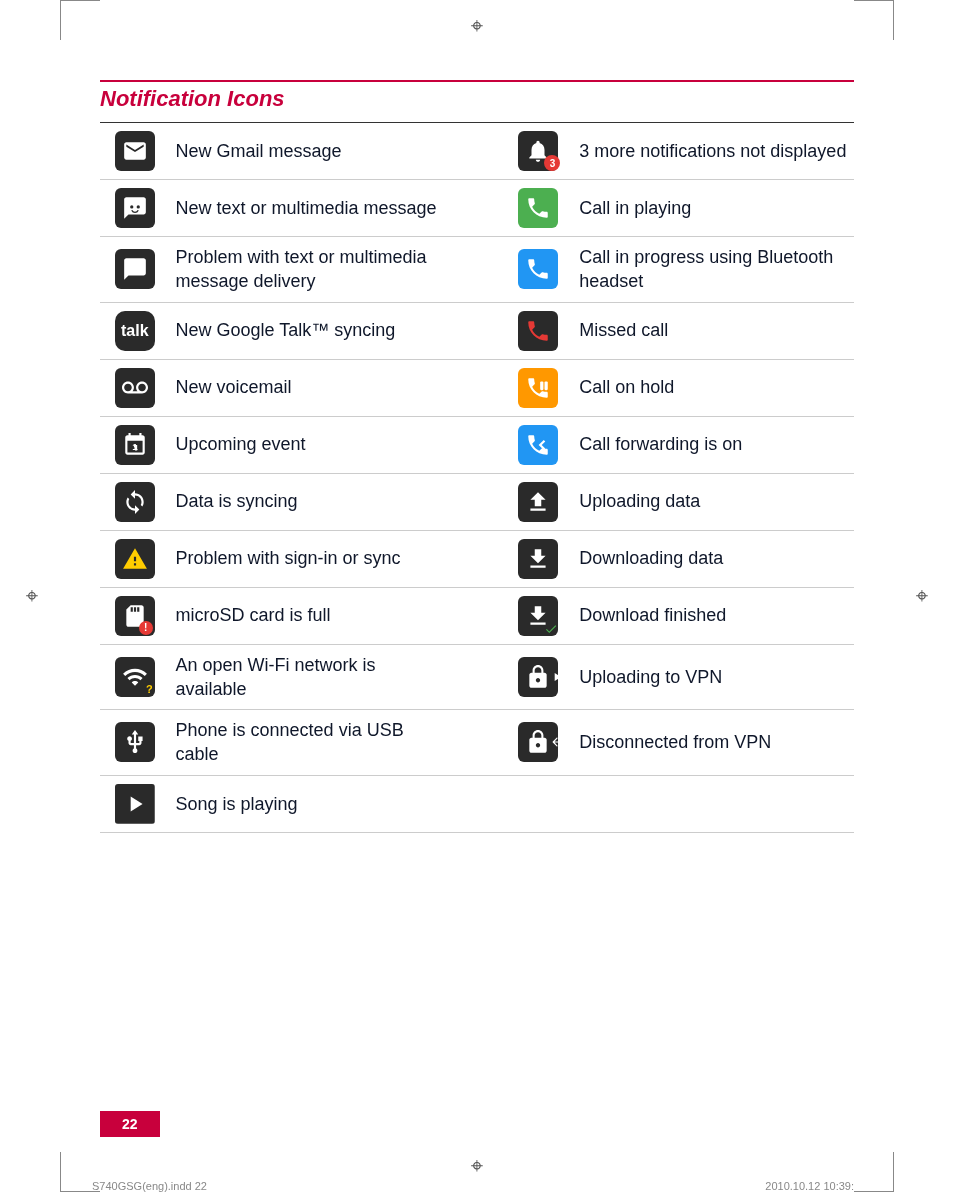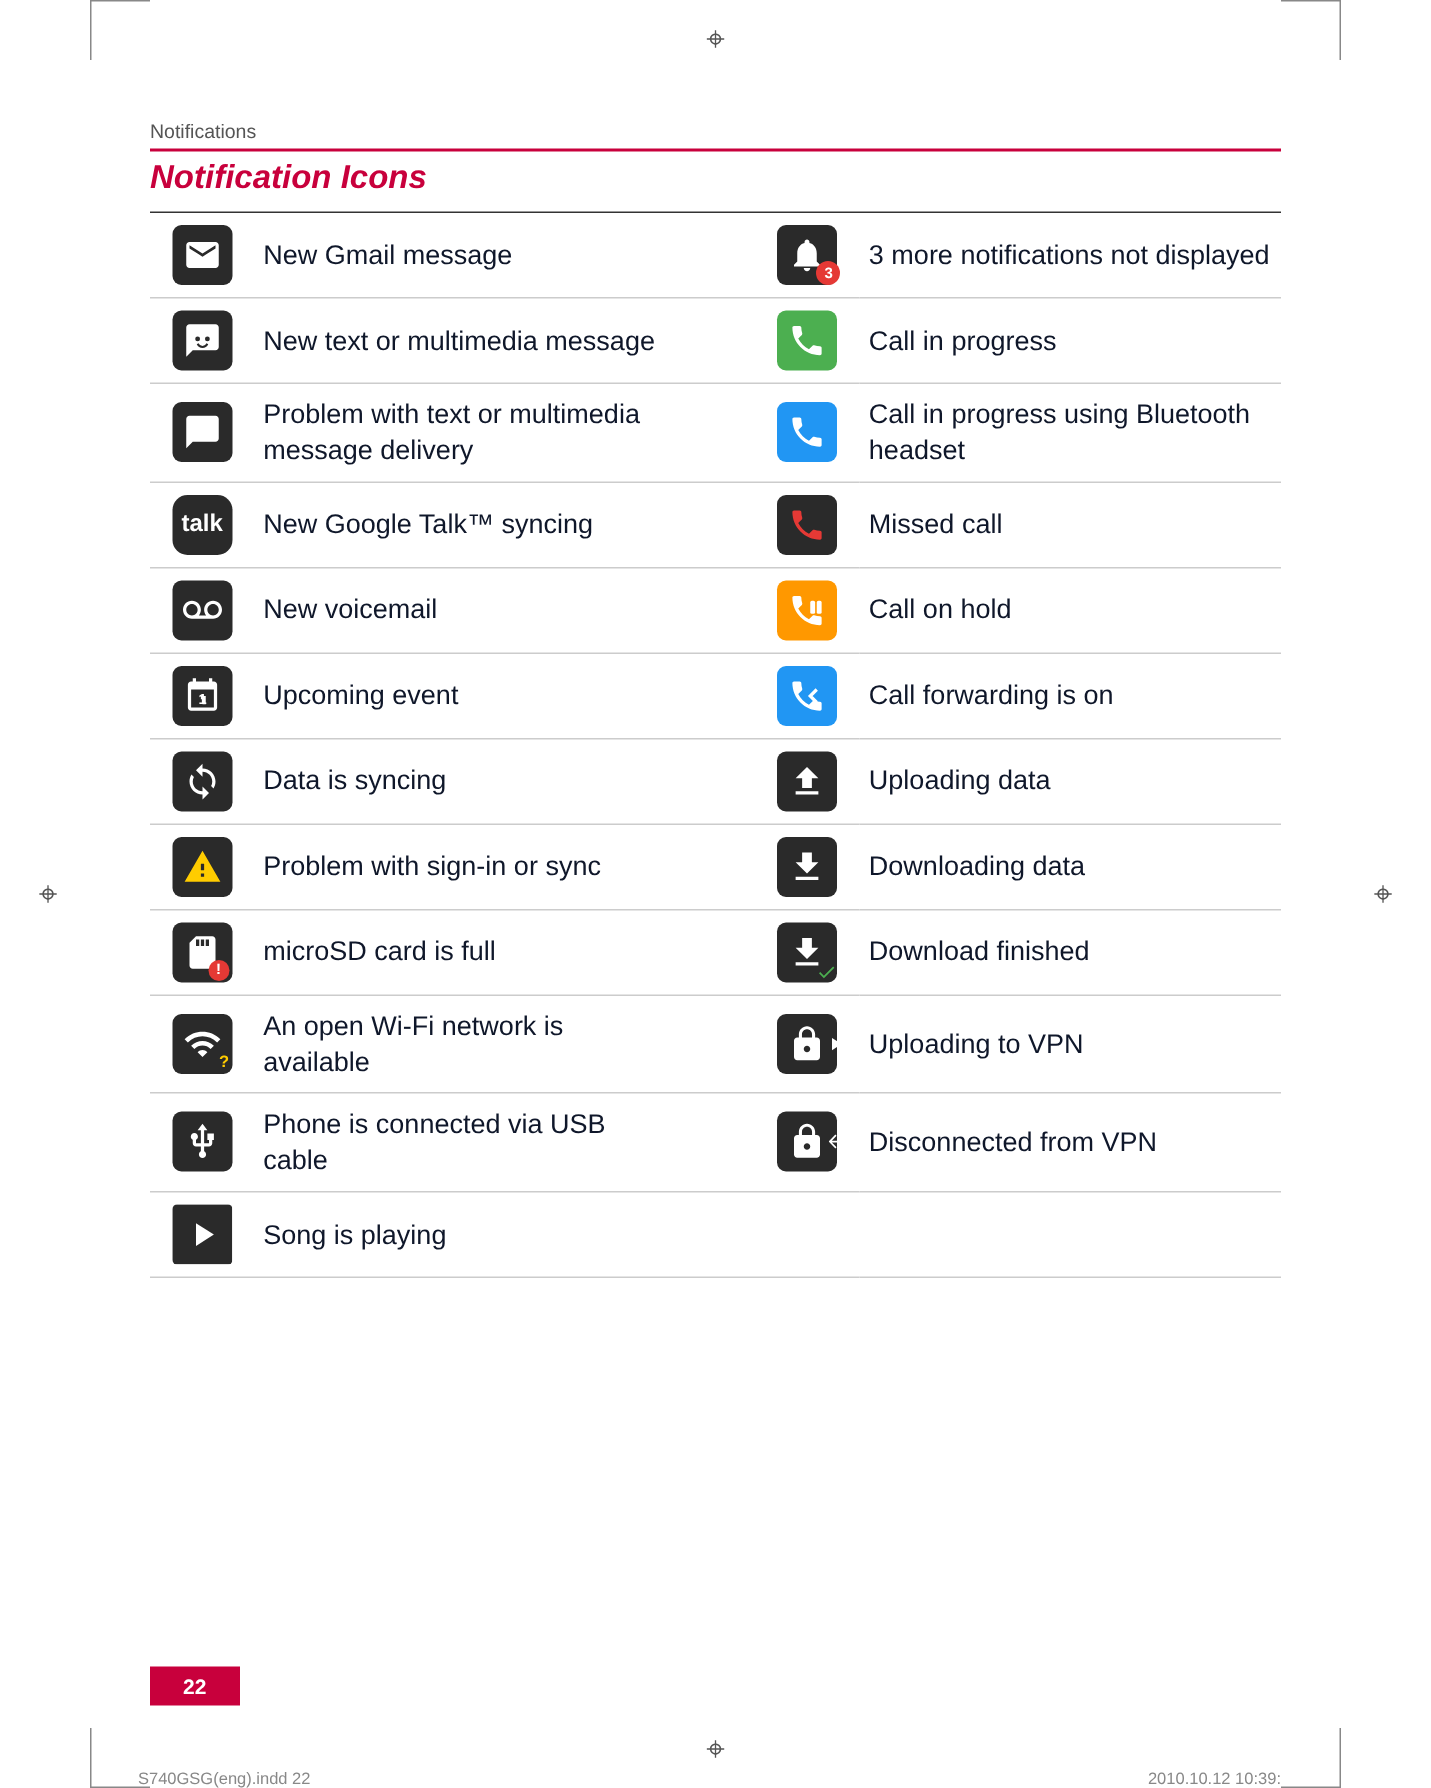--- a/index.html
+++ b/index.html
@@ -177,7 +177,6 @@
 <div class="trim-br"></div>
 
 <div class="main-content">
-  <div class="section-label">Notifications</div>
   <hr class="red-line">
   <div class="section-title">Notification Icons</div>
   <hr class="black-line">

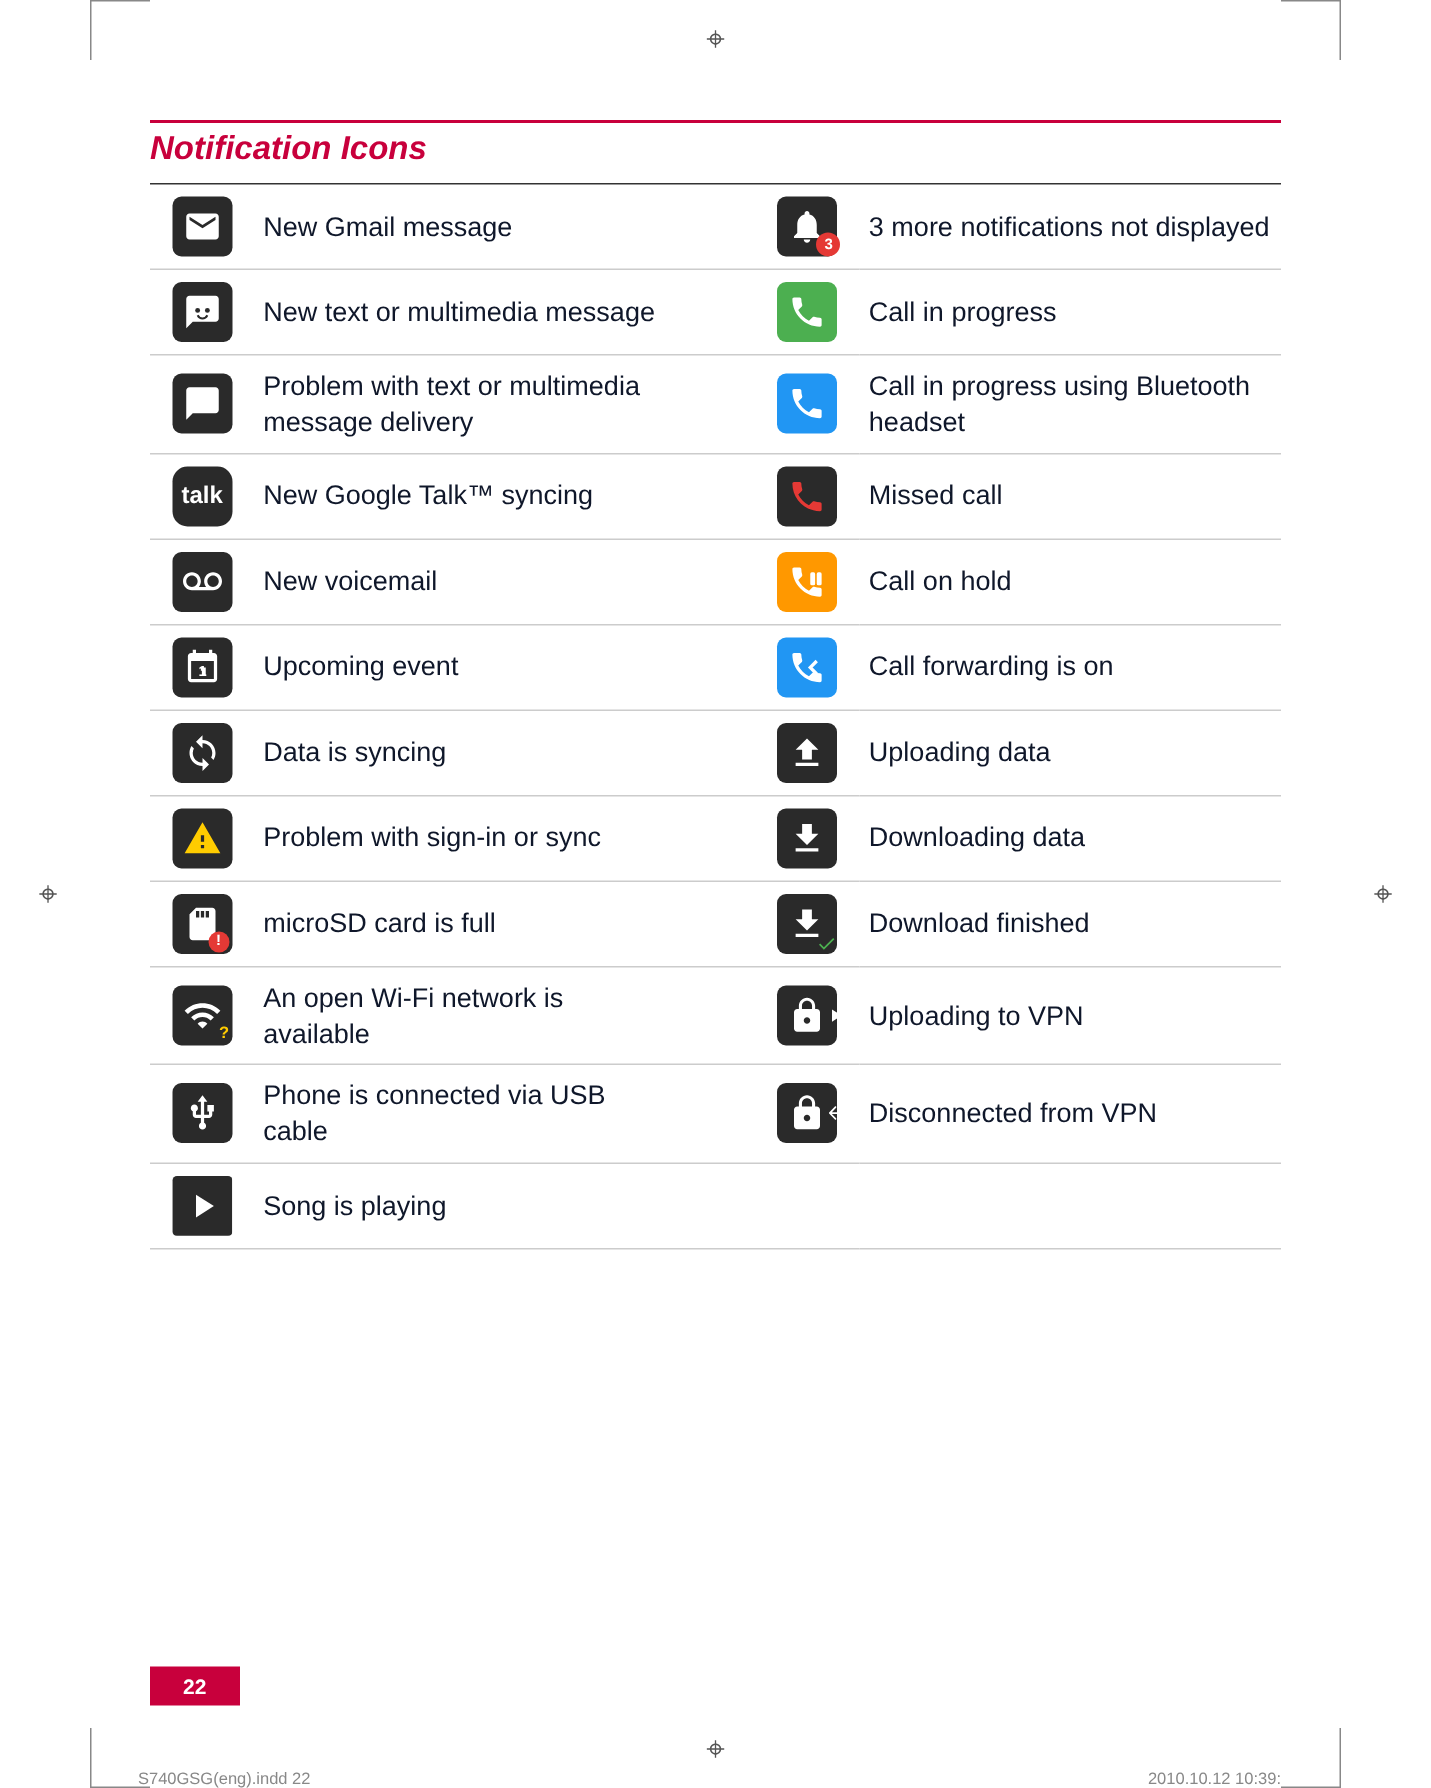--- a/index.html
+++ b/index.html
@@ -223,7 +223,7 @@
               </svg>
             </div>
           </td>
-          <td class="label-cell">Call in progress</td>
+          <td class="label-cell">Call in playing</td>
         </tr>
         <tr>
           <td class="icon-cell">

